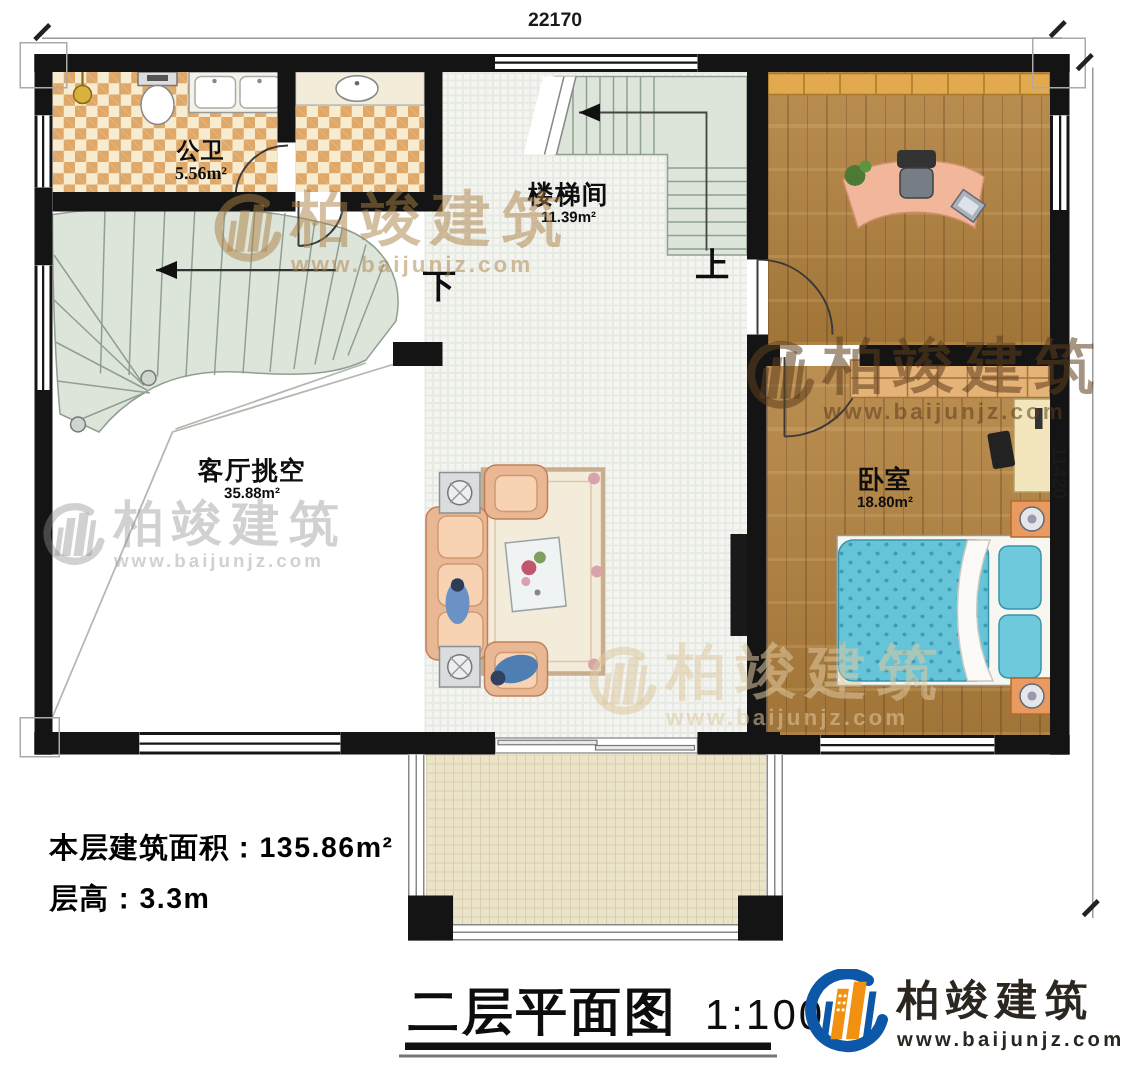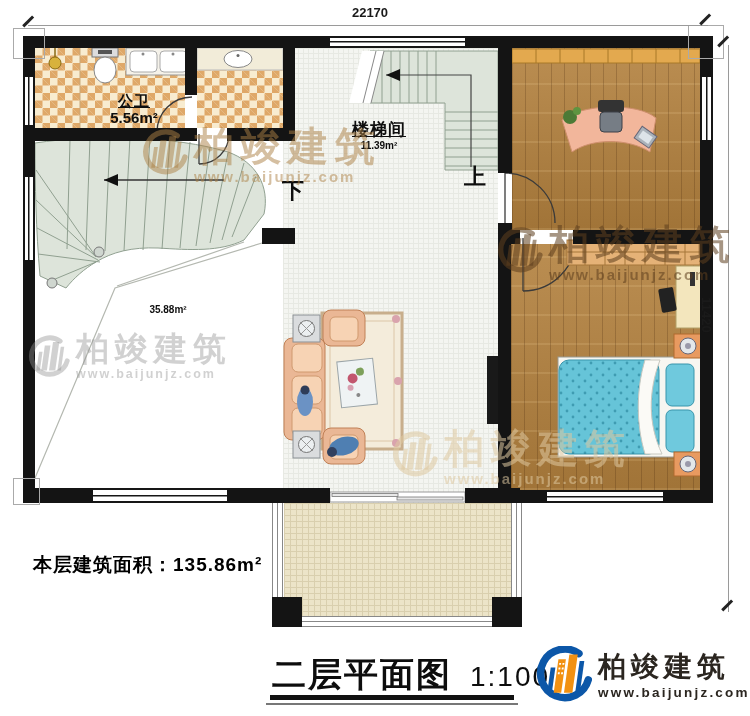--- a/index.html
+++ b/index.html
@@ -37,7 +37,7 @@
         background-position:center;background-repeat:no-repeat;box-sizing:border-box;}
   
   .rlabel{position:absolute;text-align:center;line-height:1.15;font-weight:700;color:#0e0e0e;z-index:40;}
-  .rlabel .nm{display:block;font-size:17px;letter-spacing:1px;text-decoration:underline;}
+  .rlabel .nm{display:block;font-size:17px;letter-spacing:1px;}
   .rlabel .ar{display:block;font-size:10px;letter-spacing:0;}
   .rlabel.sm .nm{font-size:15px;}
   .rlabel.sm .ar{font-size:15px;}

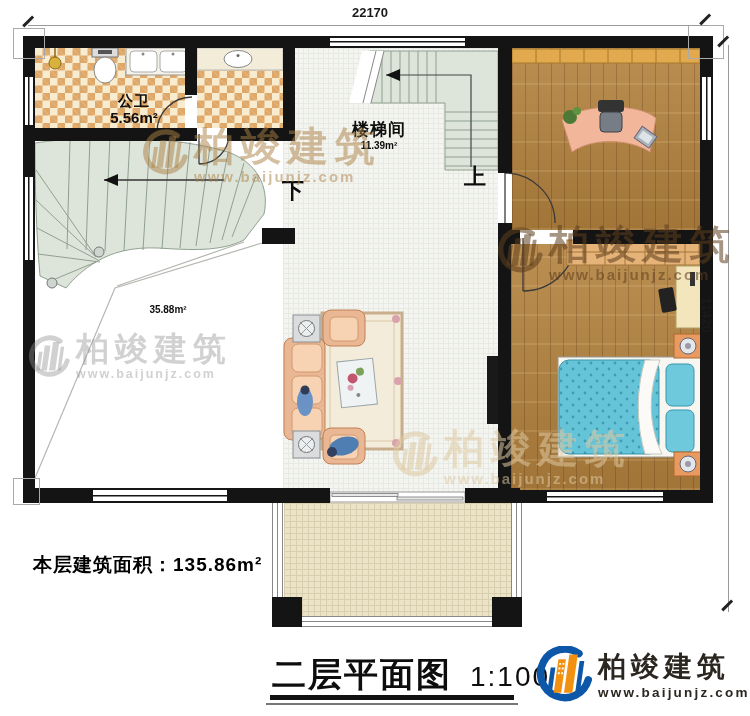--- a/index.html
+++ b/index.html
@@ -40,7 +40,7 @@
   .rlabel .nm{display:block;font-size:17px;letter-spacing:1px;}
   .rlabel .ar{display:block;font-size:10px;letter-spacing:0;}
   .rlabel.sm .nm{font-size:15px;}
-  .rlabel.sm .ar{font-size:15px;}
+  .rlabel.sm .ar{font-size:12px;font-family:Liberation Serif, serif;}
   .dirlabel{position:absolute;font-size:22px;font-weight:700;color:#0e0e0e;z-index:40;}
   
   .dimline{background:#9a9a9a;z-index:30;}

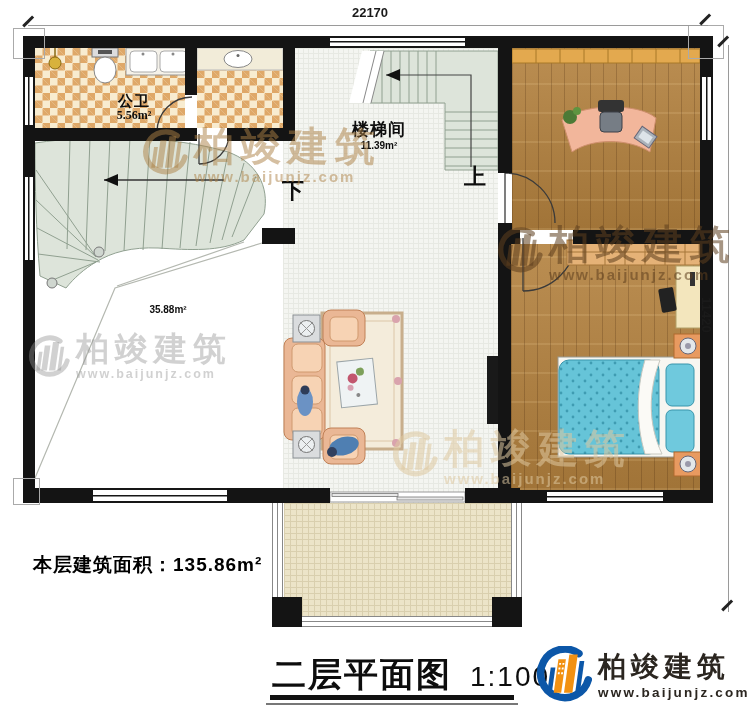--- a/index.html
+++ b/index.html
@@ -338,6 +338,7 @@
     <span class="ar">11.39m²</span>
   </div>
   <div class="rlabel" style="left:108px;top:304px;width:120px">
+    <span class="nm">客厅挑空</span>
     <span class="ar">35.88m²</span>
   </div>
   <div class="dirlabel" style="left:282px;top:176px">下</div>

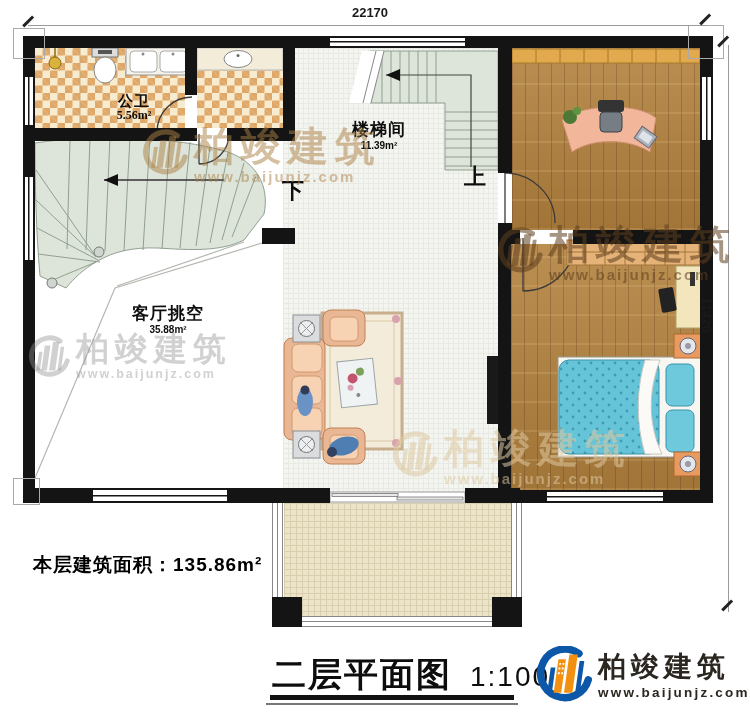--- a/index.html
+++ b/index.html
@@ -341,6 +341,10 @@
     <span class="nm">客厅挑空</span>
     <span class="ar">35.88m²</span>
   </div>
+  <div class="rlabel" style="left:540px;top:310px;width:100px">
+    <span class="nm">卧室</span>
+    <span class="ar">18.80m²</span>
+  </div>
   <div class="dirlabel" style="left:282px;top:176px">下</div>
   <div class="dirlabel" style="left:464px;top:162px">上</div>
 

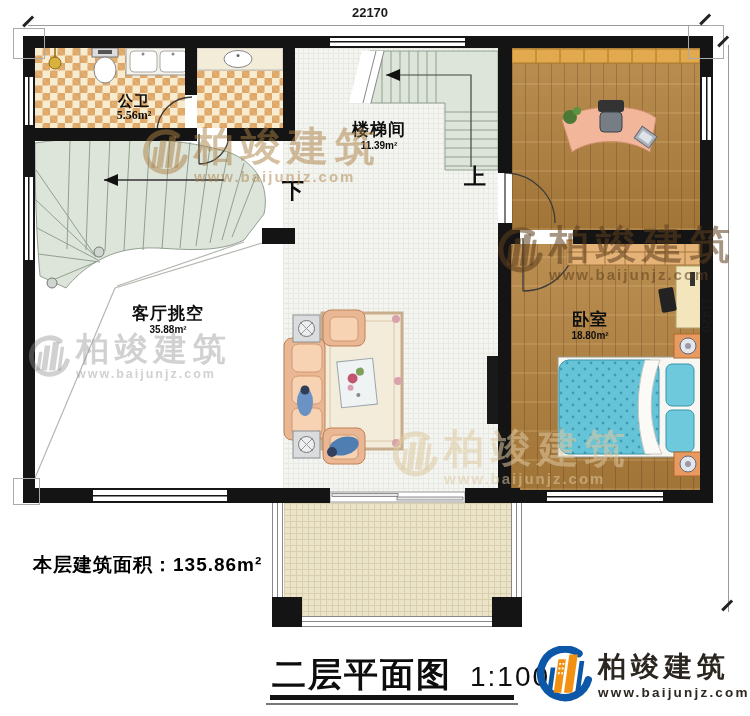--- a/index.html
+++ b/index.html
@@ -386,6 +386,7 @@
   </div>
 
   <div class="info" style="top:552px">本层建筑面积：135.86m²</div>
+  <div class="info" style="top:586px">层高：3.3m</div>
 
   <div class="titleblock">
     <span class="title-main">二层平面图</span>

